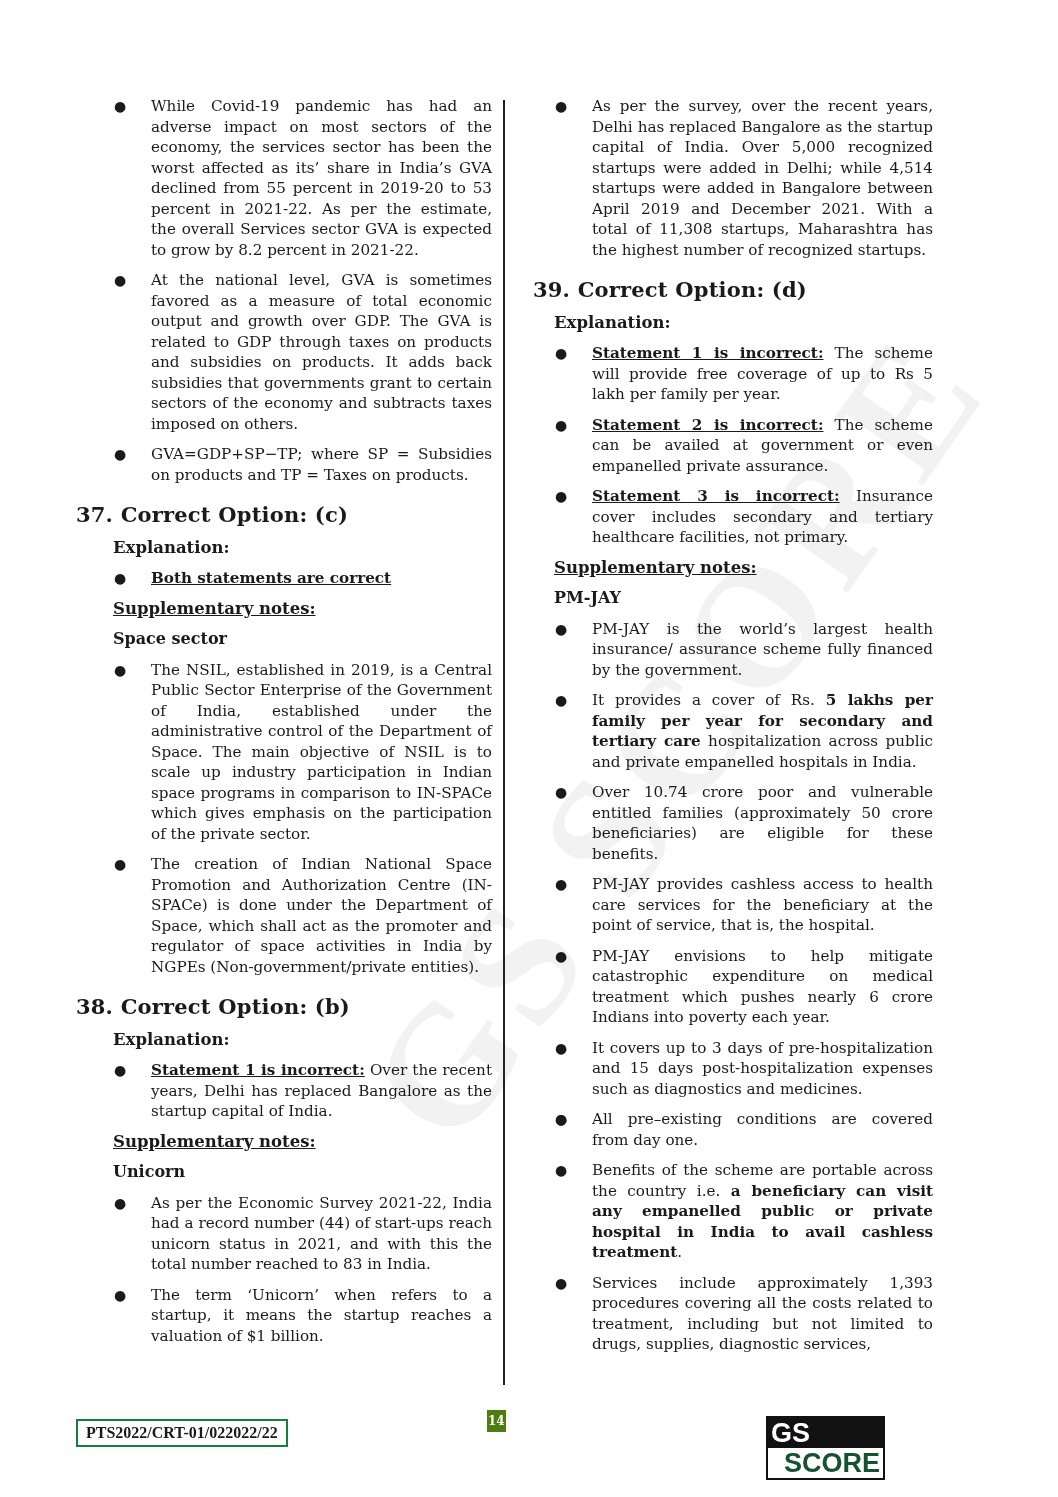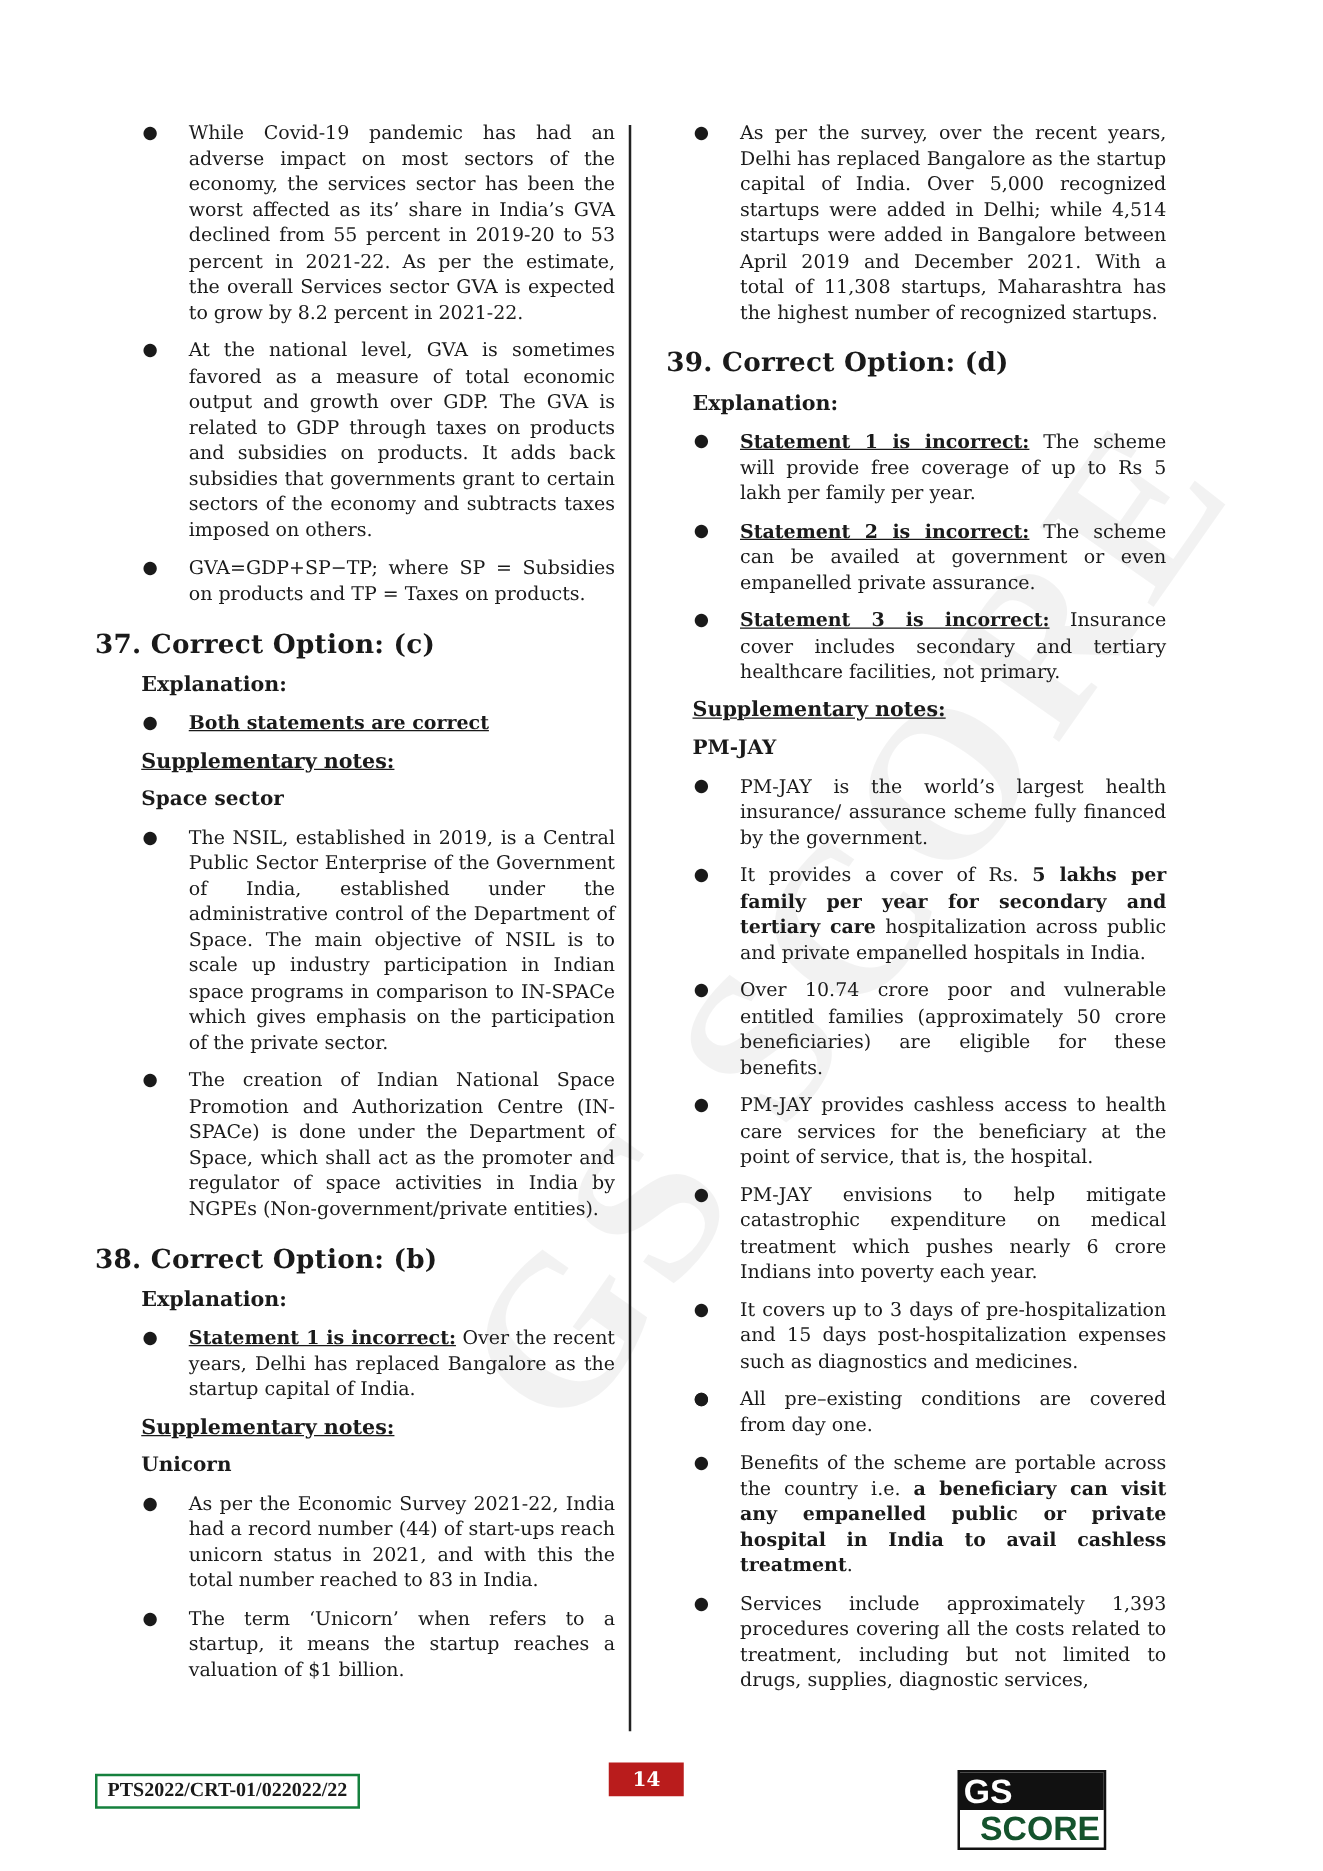--- a/index.html
+++ b/index.html
@@ -17,7 +17,7 @@
   .ul{text-decoration:underline;font-weight:bold;}
   b{font-weight:bold;}
   .footer-code{position:absolute;left:76px;top:1419px;border:2px solid #15803d;padding:3px 8px;font-weight:bold;font-size:16px;font-family:"Liberation Serif",serif;}
-  .page-num{position:absolute;left:487px;top:1410px;background:#b91c1c;color:#fff;padding:4px 19px;font-size:16px;font-weight:bold;}
+  .page-num{position:absolute;left:487px;top:1410px;background:#4d7c0f;color:#fff;padding:4px 1px;font-size:12px;font-weight:bold;}
   .logo{position:absolute;left:766px;top:1416px;display:flex;border:2px solid #111;font-family:"Liberation Sans",sans-serif;font-weight:bold;font-size:27px;line-height:30px;flex-direction:column;}
   .logo .gs{background:#111;color:#fff;padding:0 3px;}
   .logo .score{color:#14532d;padding:0 3px;margin-left:13px;}

